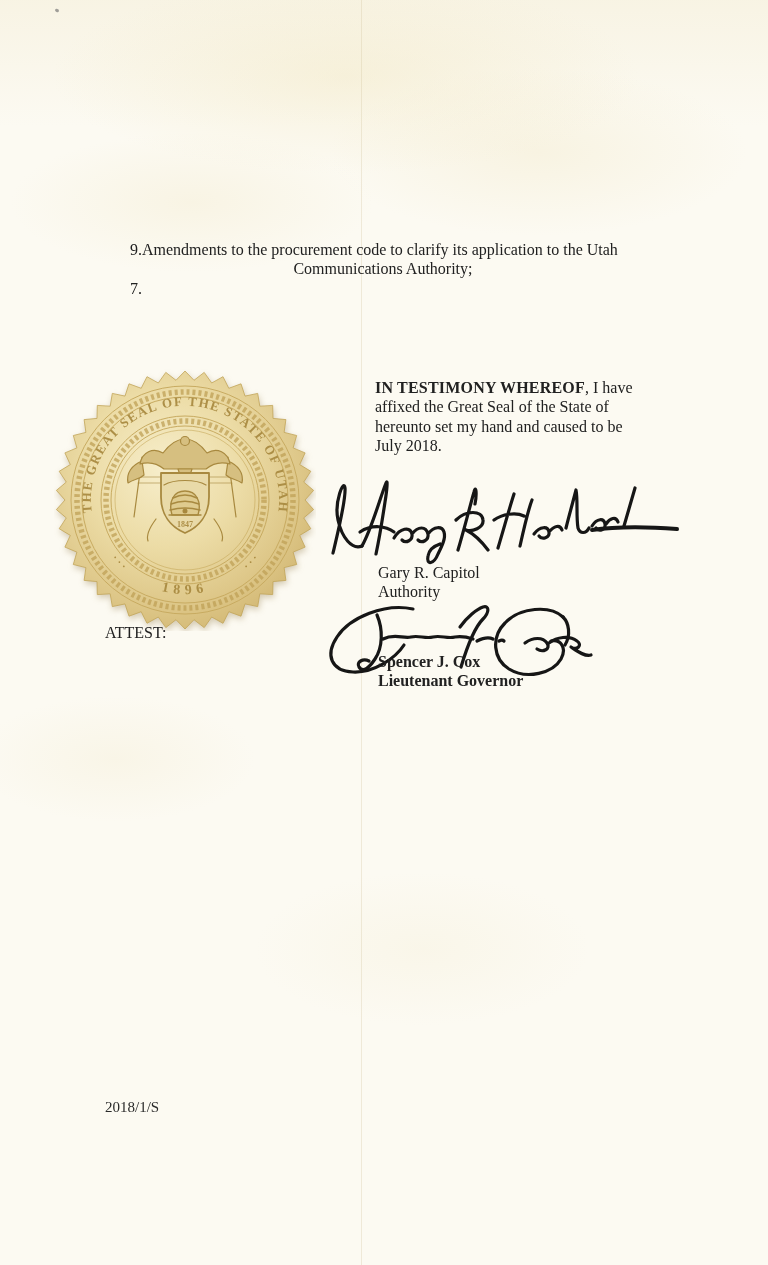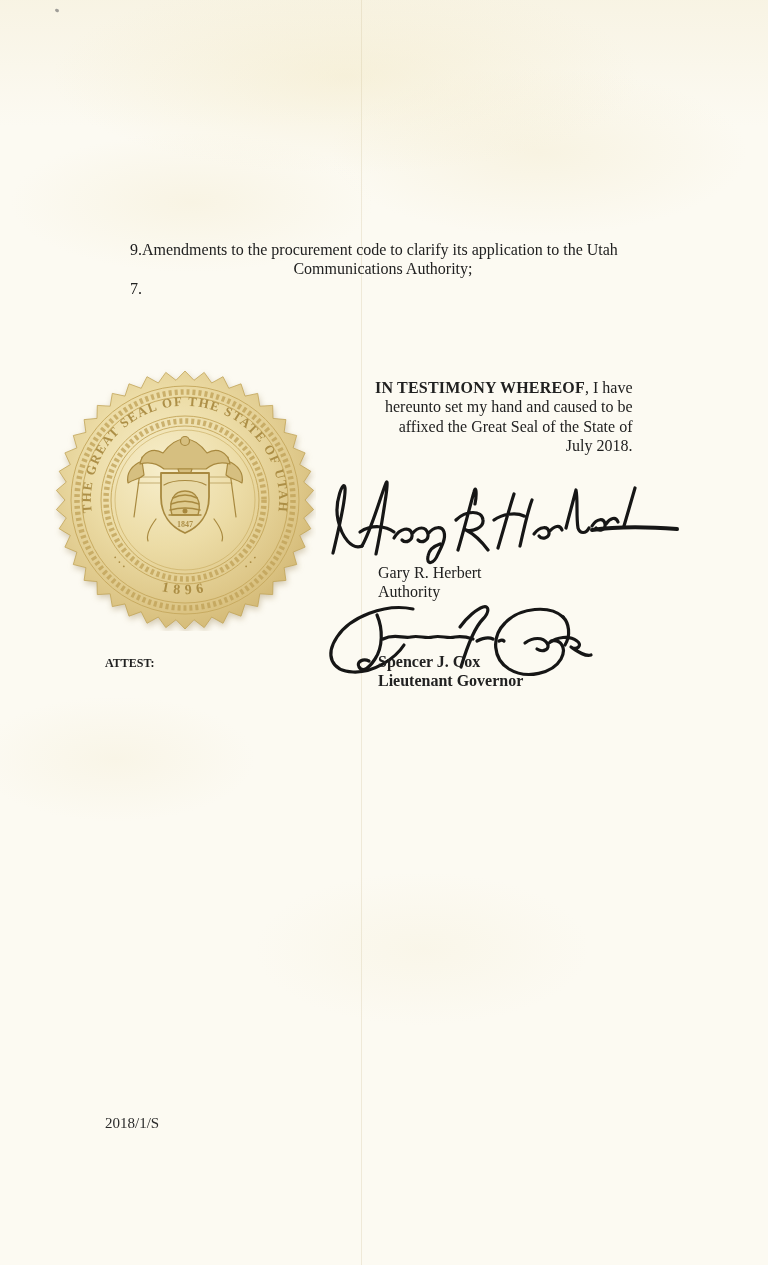--- a/index.html
+++ b/index.html
@@ -38,7 +38,7 @@
 
   
   .testimony{position:absolute;left:375px;top:378px;font-size:16px;line-height:19.4px;color:#212121;}
-  .testimony .tline{white-space:nowrap;text-align:right;}
+  .testimony .tline{white-space:nowrap;}
   .testimony strong{font-weight:bold;letter-spacing:0.2px;}
 
   

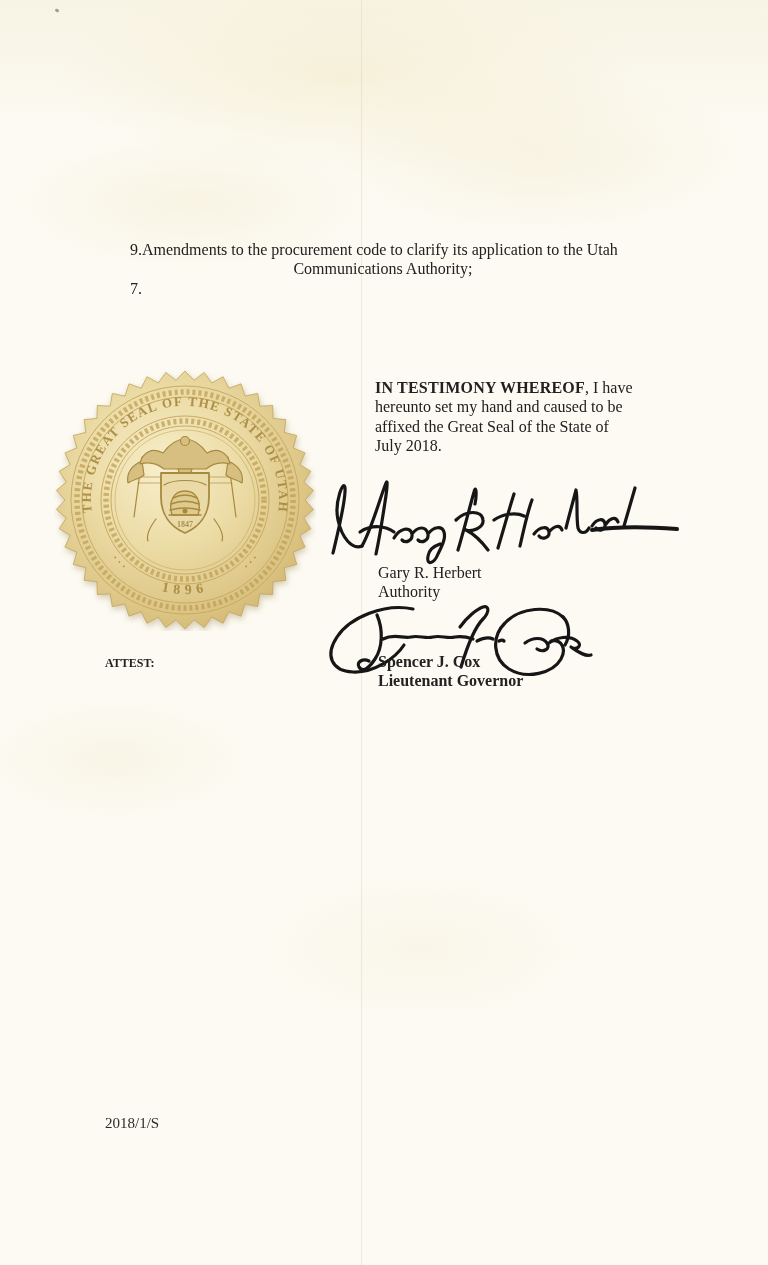--- a/index.html
+++ b/index.html
@@ -88,8 +88,8 @@
   <div class="tline">
     <strong>IN TESTIMONY WHEREOF</strong><span>, I have</span>
   </div>
+  <div class="tline">affixed the Great Seal of the State of</div>
   <div class="tline">hereunto set my hand and caused to be</div>
-  <div class="tline">affixed the Great Seal of the State of</div>
   <div class="tline">July 2018.</div>
 </div>
 

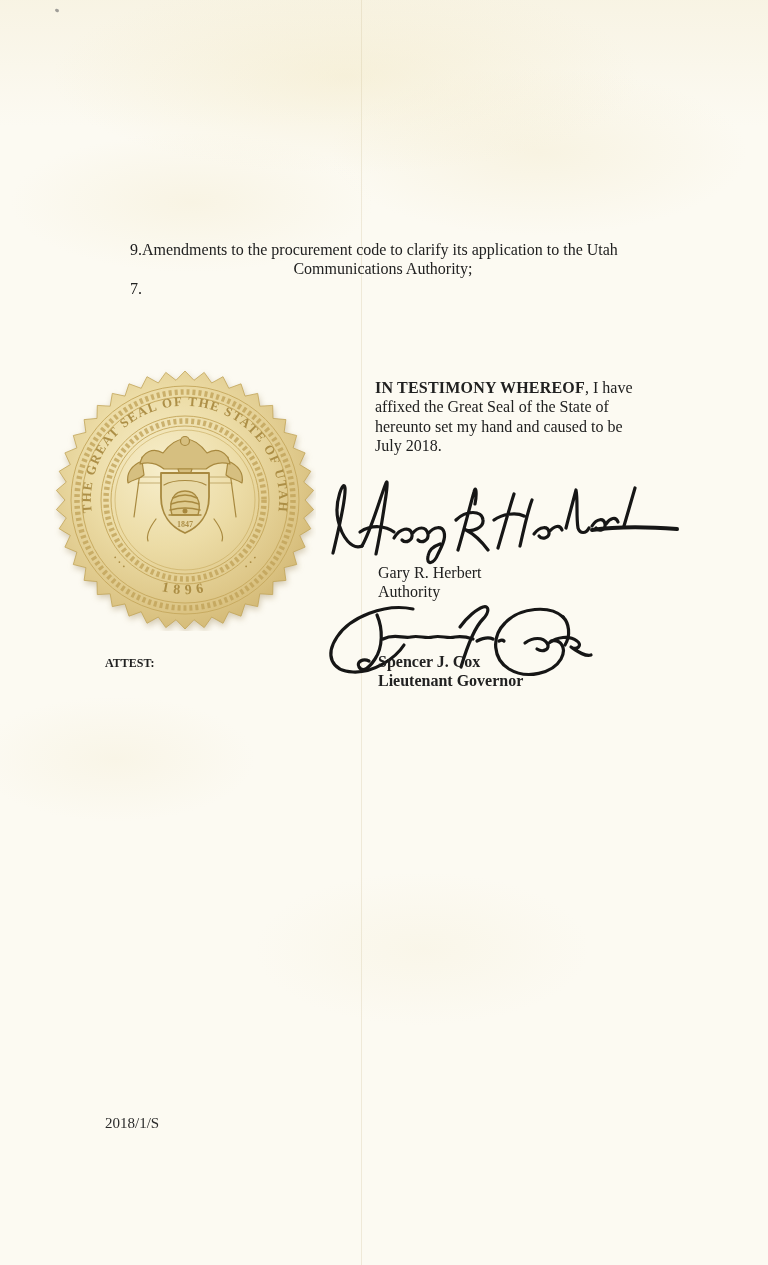--- a/index.html
+++ b/index.html
@@ -179,7 +179,7 @@
 </svg>
 
 <div class="nameblock" id="gov-block">
-  <div>Gary R. Herbert</div>
+  <div>Gary R. Capitol</div>
   <div>Authority</div>
 </div>
 

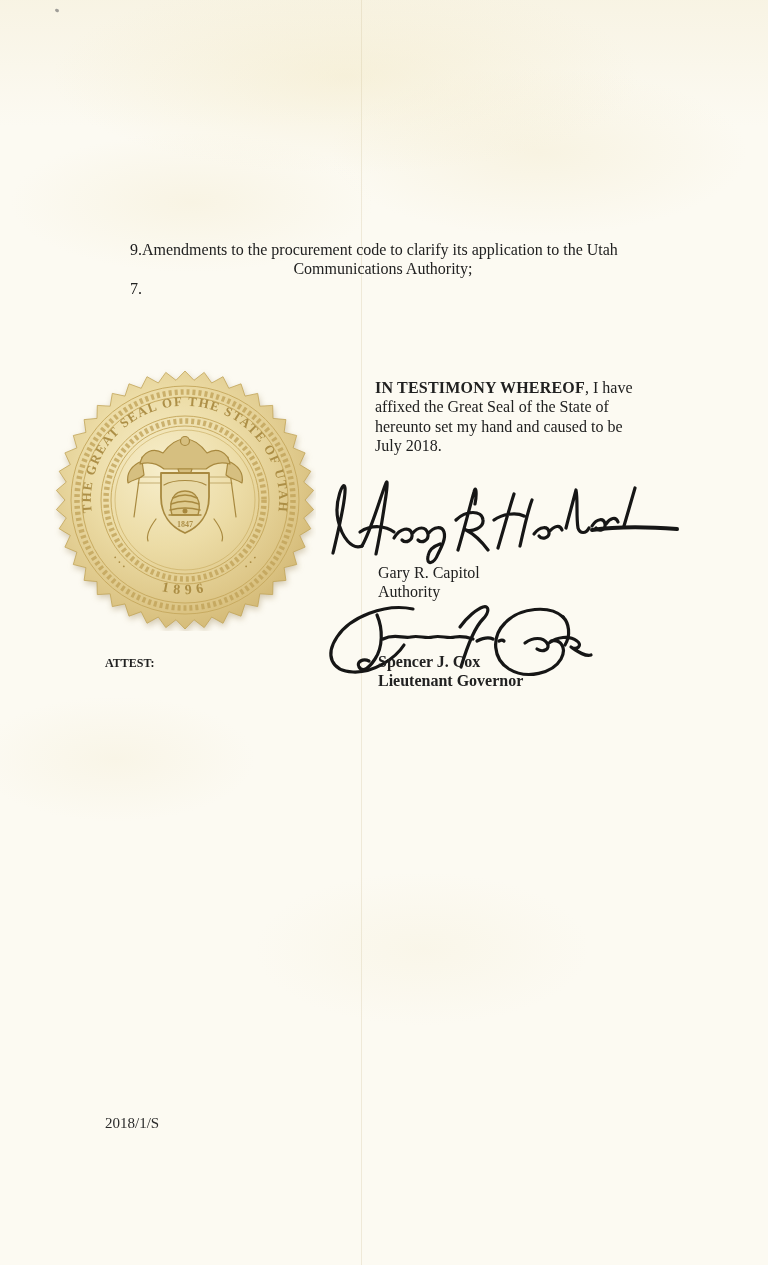--- a/index.html
+++ b/index.html
@@ -45,7 +45,7 @@
   .nameblock{position:absolute;font-size:16px;line-height:19.4px;color:#212121;}
   #gov-block{left:378px;top:563px;}
   #ltgov-block{left:378px;top:652px;font-weight:bold;}
-  .attest{position:absolute;left:105px;top:656px;font-size:12px;color:#212121;font-weight:bold;}
+  .attest{position:absolute;left:105px;top:624px;font-size:16px;color:#212121;}
   .footer-code{position:absolute;left:105px;top:1099px;font-size:15px;color:#2a2a2a;margin-top:16px;}
 
   

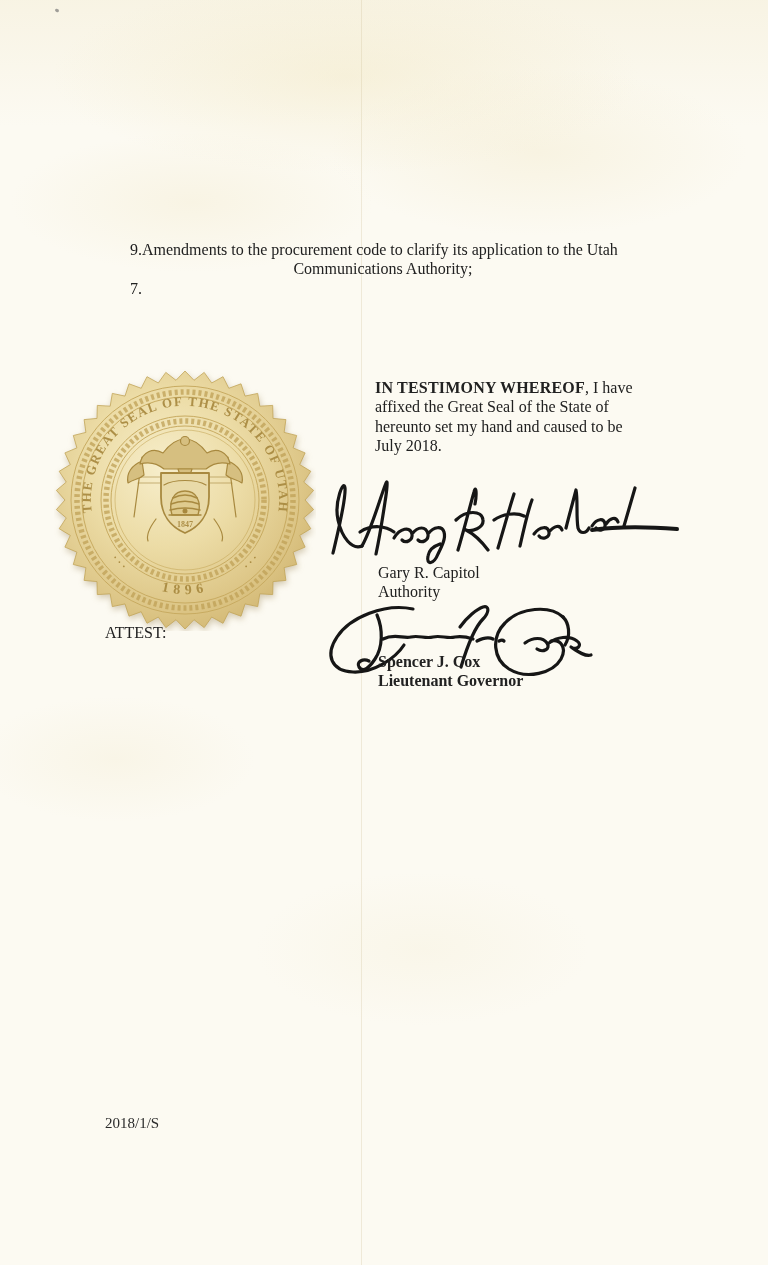--- a/index.html
+++ b/index.html
@@ -46,7 +46,7 @@
   #gov-block{left:378px;top:563px;}
   #ltgov-block{left:378px;top:652px;font-weight:bold;}
   .attest{position:absolute;left:105px;top:624px;font-size:16px;color:#212121;}
-  .footer-code{position:absolute;left:105px;top:1099px;font-size:15px;color:#2a2a2a;margin-top:16px;}
+  .footer-code{position:absolute;left:105px;top:1099px;font-size:15px;color:#2a2a2a;}
 
   
   .seal-wrap{position:absolute;left:54px;top:369px;width:262px;height:262px;}

